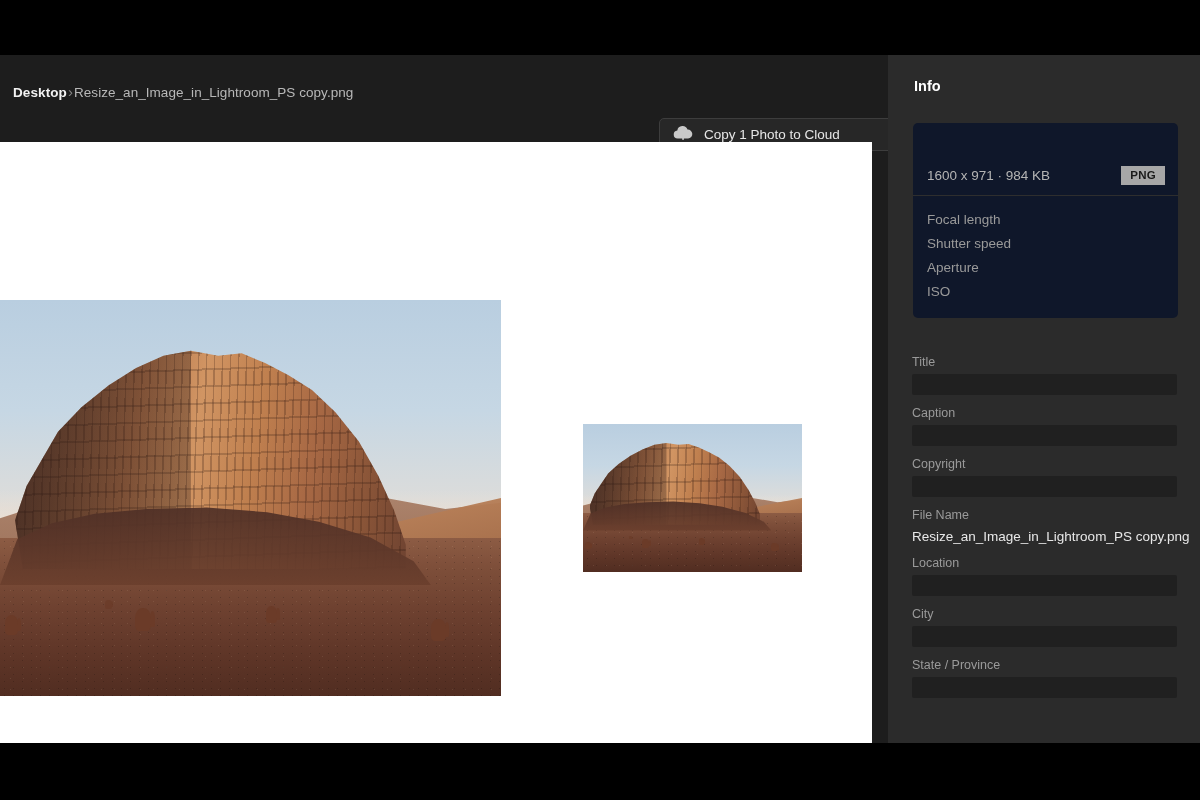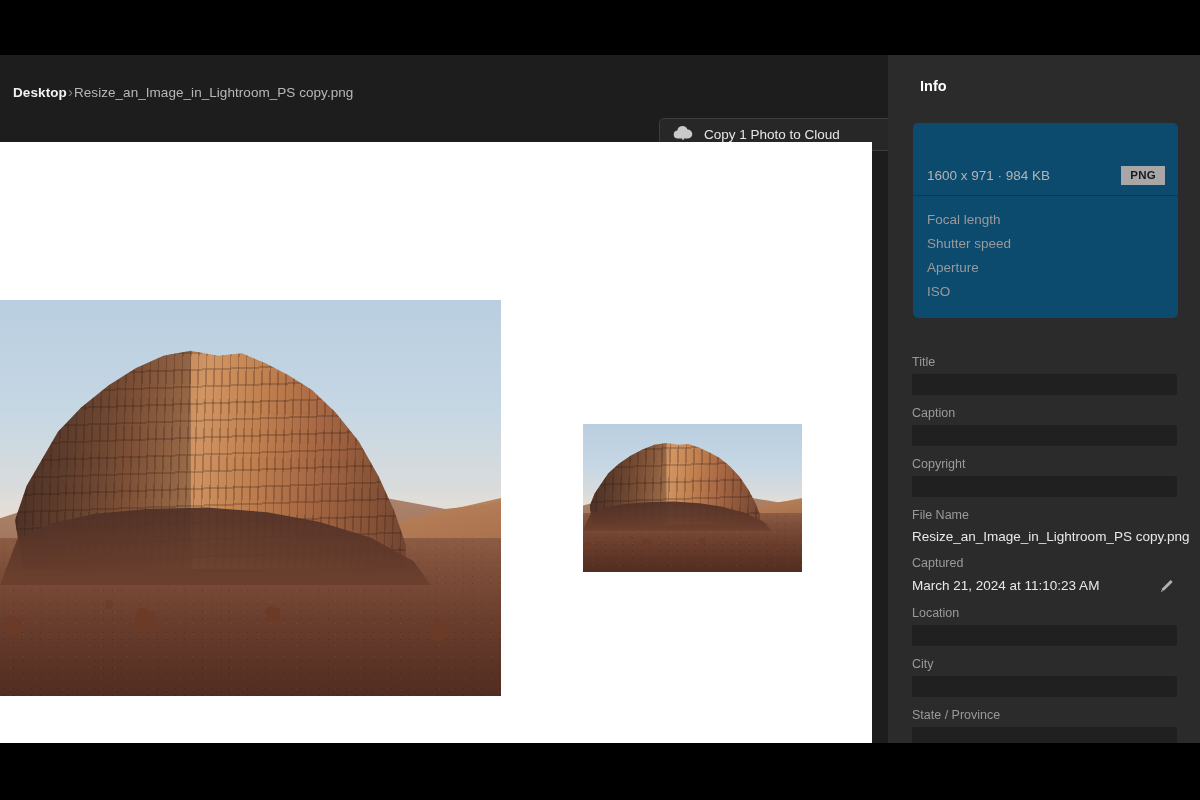--- a/index.html
+++ b/index.html
@@ -146,7 +146,7 @@
     background: #2b2b2b; overflow: hidden;
   }
   .panel-title {
-    position: absolute; left: 32px; top: 23px;
+    position: absolute; left: 26px; top: 23px;
     color: #ffffff; font-size: 14.5px; font-weight: bold;
   }
   .meta-card {

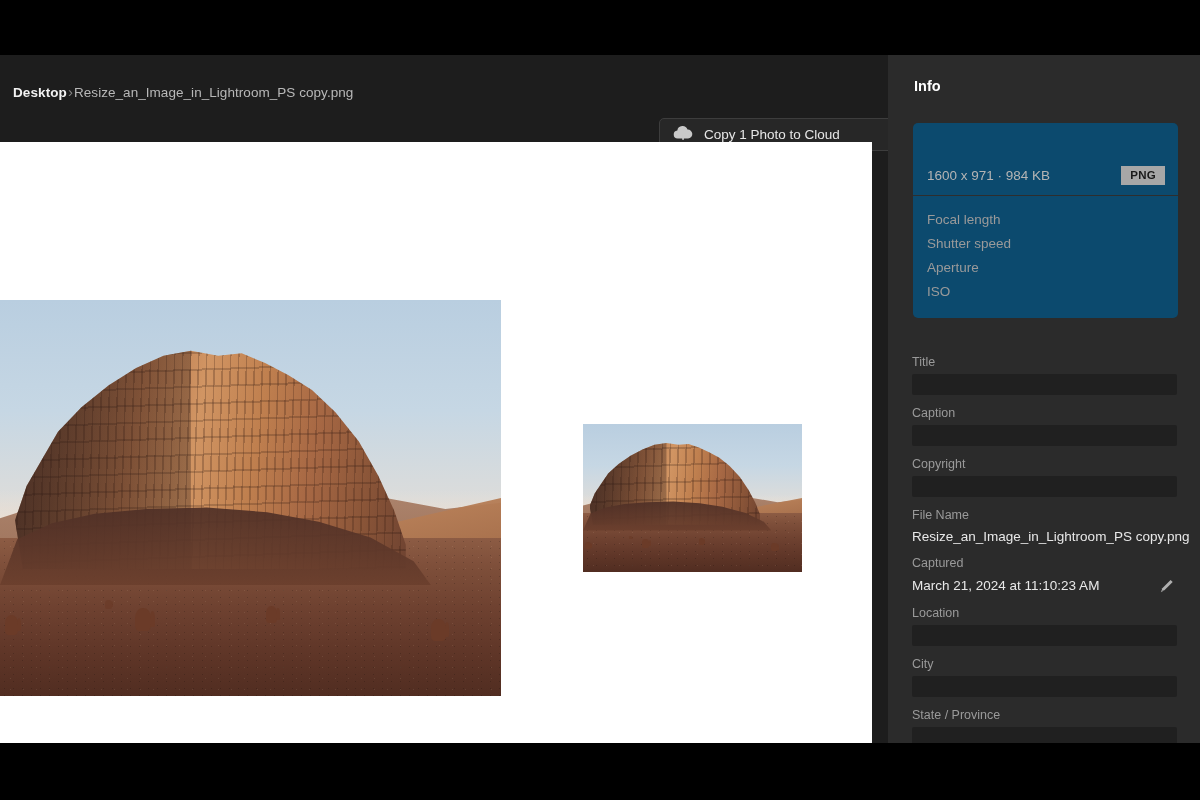--- a/index.html
+++ b/index.html
@@ -152,7 +152,7 @@
   .meta-card {
     position: absolute; left: 25px; top: 68px;
     width: 265px; border-radius: 5px; overflow: hidden;
-    background: #0c4a6e;
+    background: #0f172a;
   }
   .meta-top {
     height: 73px; position: relative;

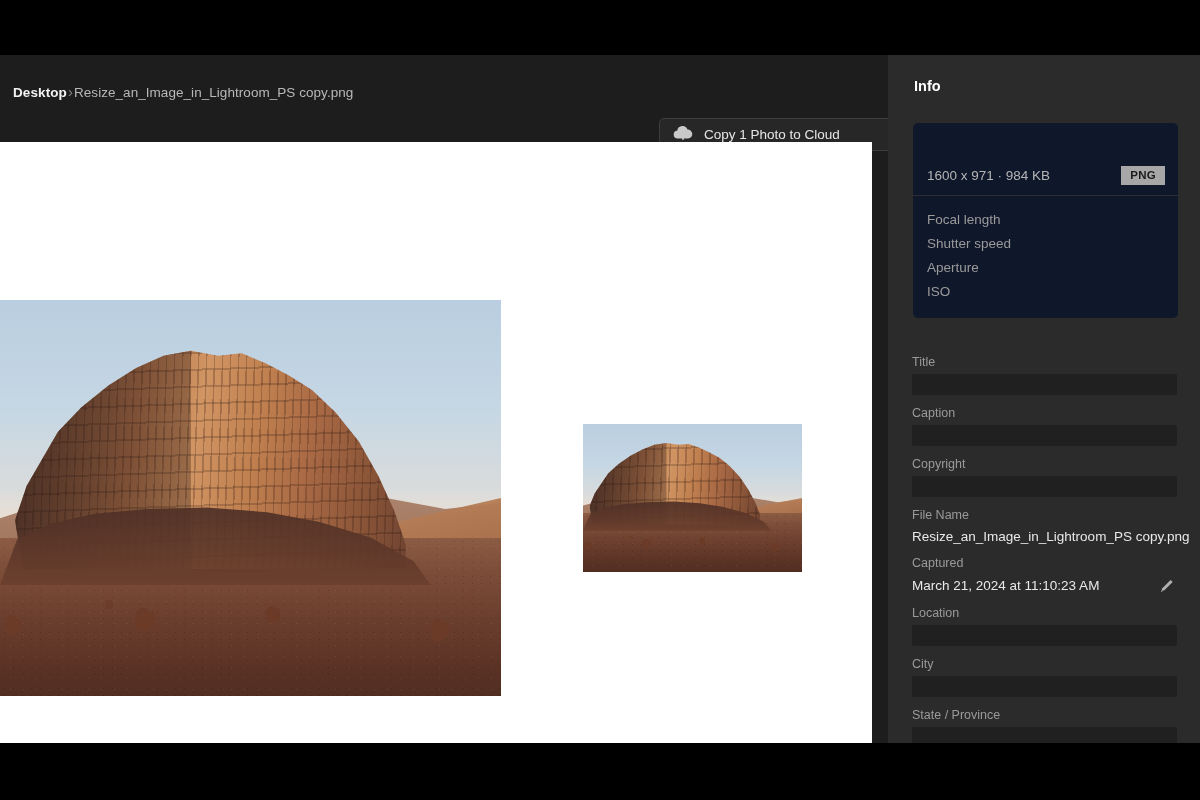--- a/index.html
+++ b/index.html
@@ -300,18 +300,6 @@
           <span class="field-value">Resize_an_Image_in_Lightroom_PS copy.png</span>
         </div>
 
-        <div class="field value-row">
-          <span class="field-label">Captured</span>
-          <div class="row-with-icon">
-            <span class="field-value">March 21, 2024 at 11:10:23 AM</span>
-            <span class="pencil-btn">
-              <svg width="17" height="17" viewBox="0 0 17 17">
-                <path d="M12.6 1.9l2.1 2.1-8.3 8.3-2.9.8.8-2.9z" fill="#b0b0b0"></path>
-                <path d="M3.5 12.2l1.4 1.4-2.1.7z" fill="#8c8c8c"></path>
-              </svg>
-            </span>
-          </div>
-        </div>
 
         <div class="field">
           <span class="field-label">Location</span>

